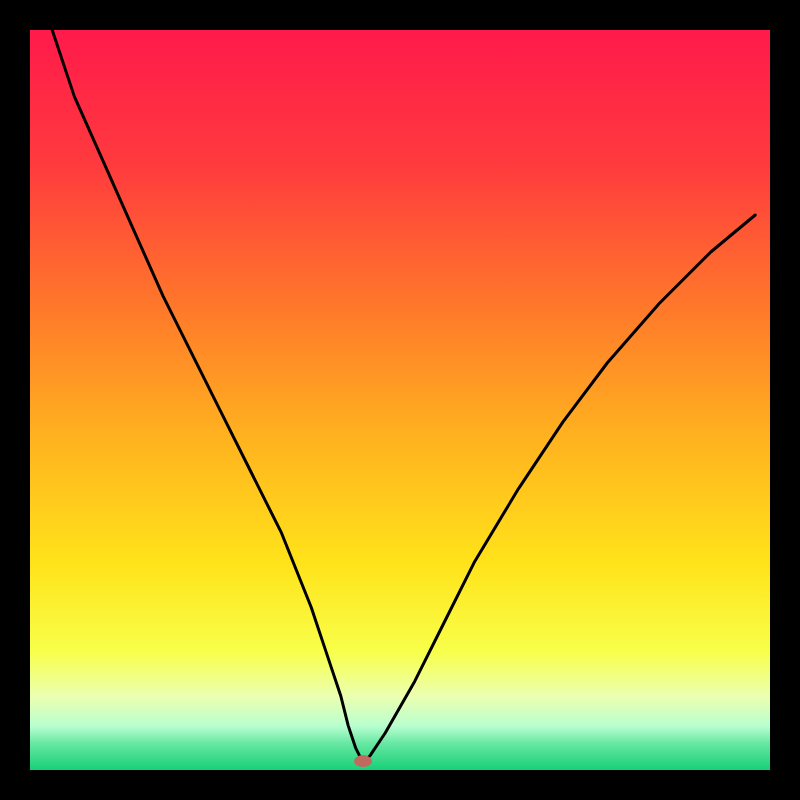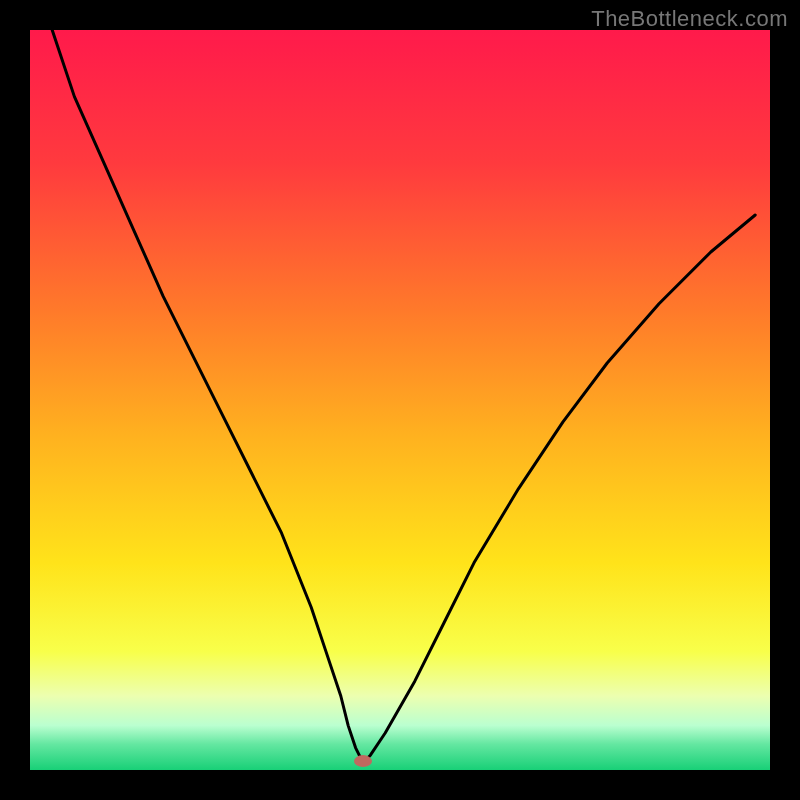--- a/index.html
+++ b/index.html
@@ -49,7 +49,6 @@
       <path d="M52.2 30.0 L74.4 96.6 L104.0 163.2 L133.6 229.8 L163.2 296.4 L192.8 355.6 L222.4 414.8 L252.0 474.0 L281.6 533.2 L311.2 607.2 L326.0 651.6 L340.8 696.0 L348.2 725.6 L355.6 747.8 L363.0 762.6 L370.4 755.2 L385.2 733.0 L414.8 681.2 L444.4 622.0 L474.0 562.8 L518.4 488.8 L562.8 422.2 L607.2 363.0 L659.0 303.8 L710.8 252.0 L755.2 215.0" fill="none" stroke="#000" stroke-width="3" stroke-linecap="round" stroke-linejoin="round"></path>
       <ellipse cx="363" cy="761.12" rx="9" ry="6" fill="#c0695f"></ellipse>
     </svg>
-  <div class="watermark">TheBottleneck.com</div>
 </div>
 
 </body></html>

